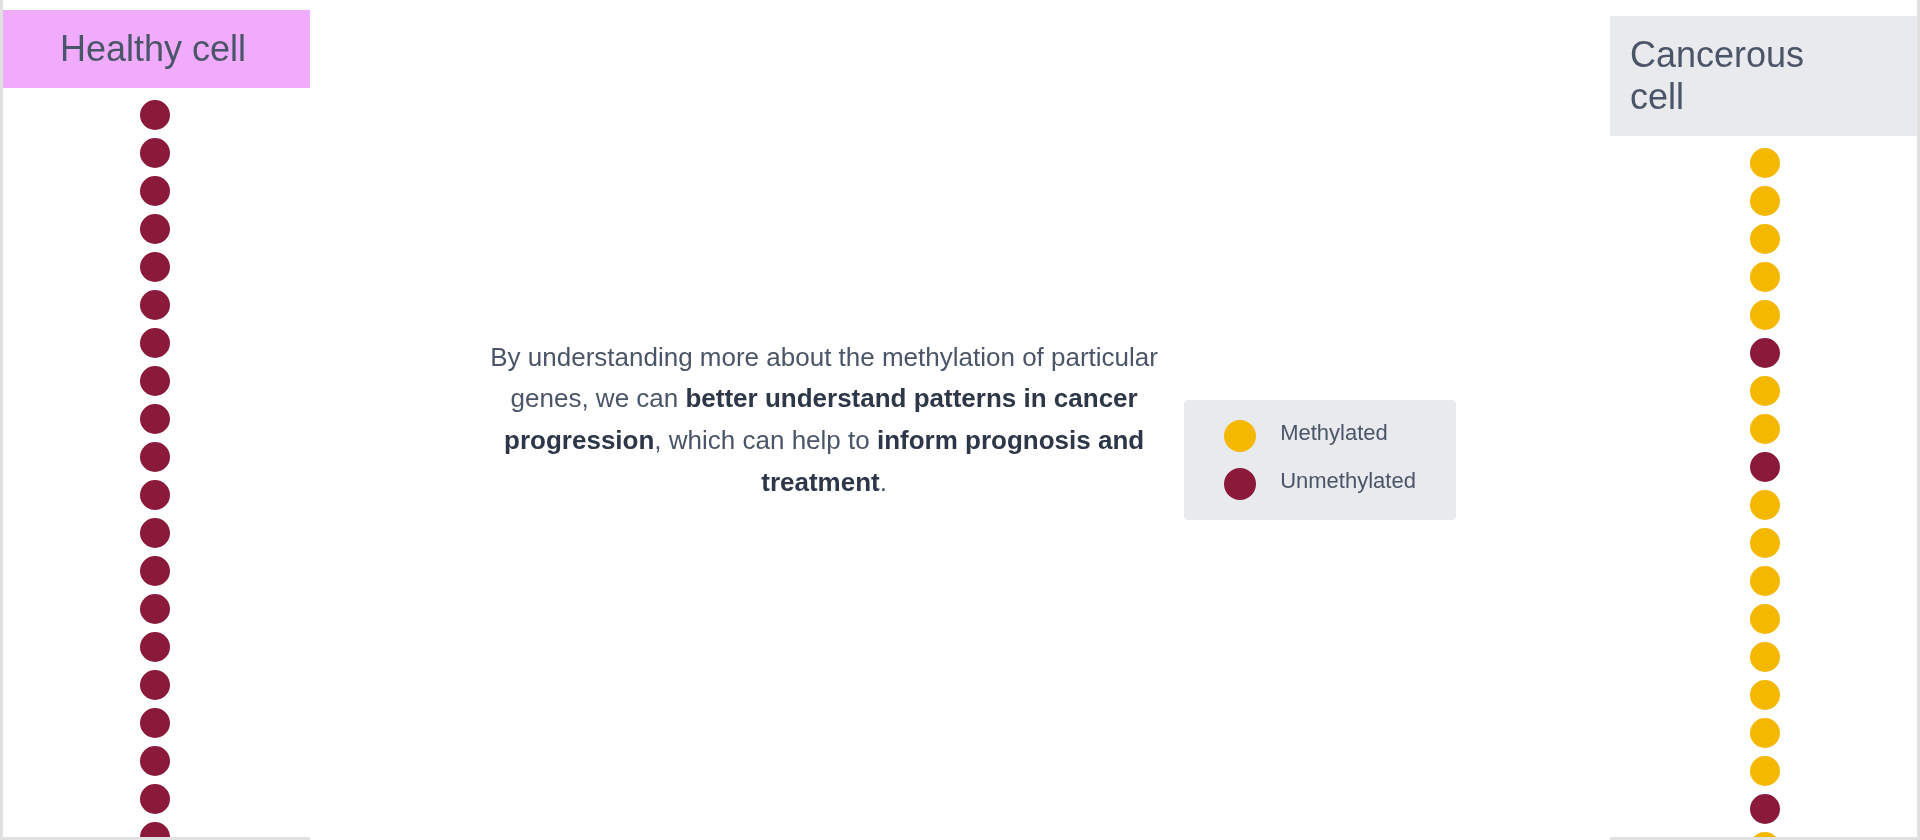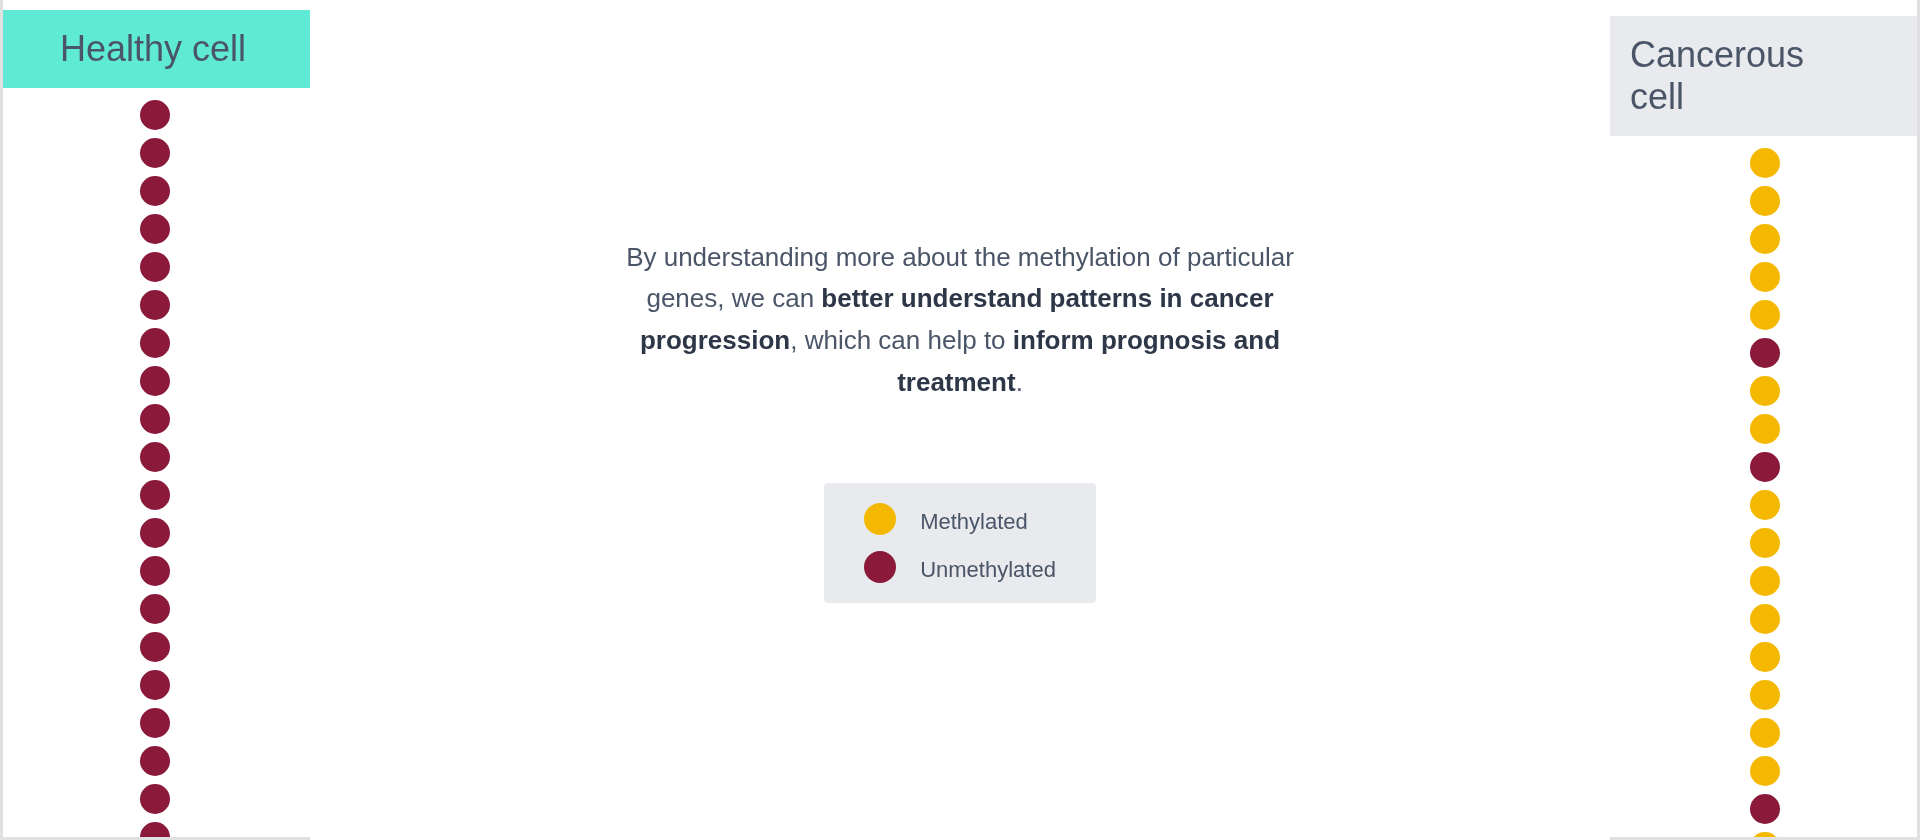--- a/index.html
+++ b/index.html
@@ -33,7 +33,7 @@
 
     .left-header {
       width: 100%;
-      background: #5eead4;
+      background: #f0abfc;
       padding: 18px 20px 18px 60px;
       display: flex;
       align-items: flex-start;

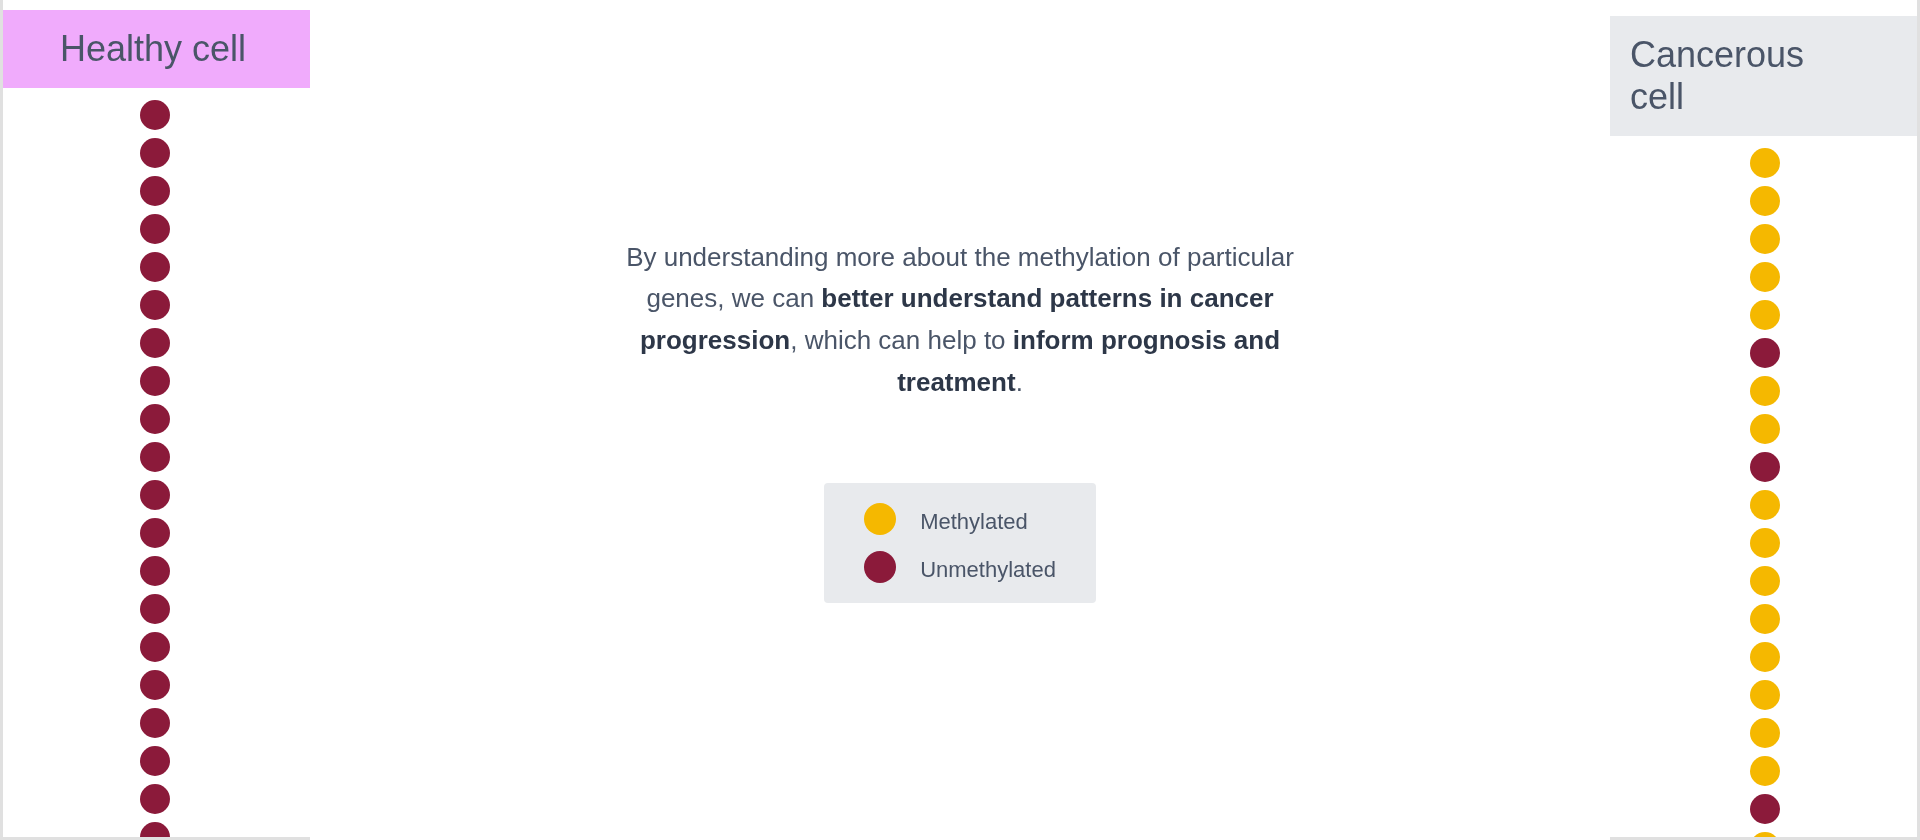--- a/index.html
+++ b/index.html
@@ -85,7 +85,6 @@
     .center-content {
       flex: 1;
       display: flex;
-      flex-direction: column;
       align-items: center;
       justify-content: center;
       padding: 24px 60px;

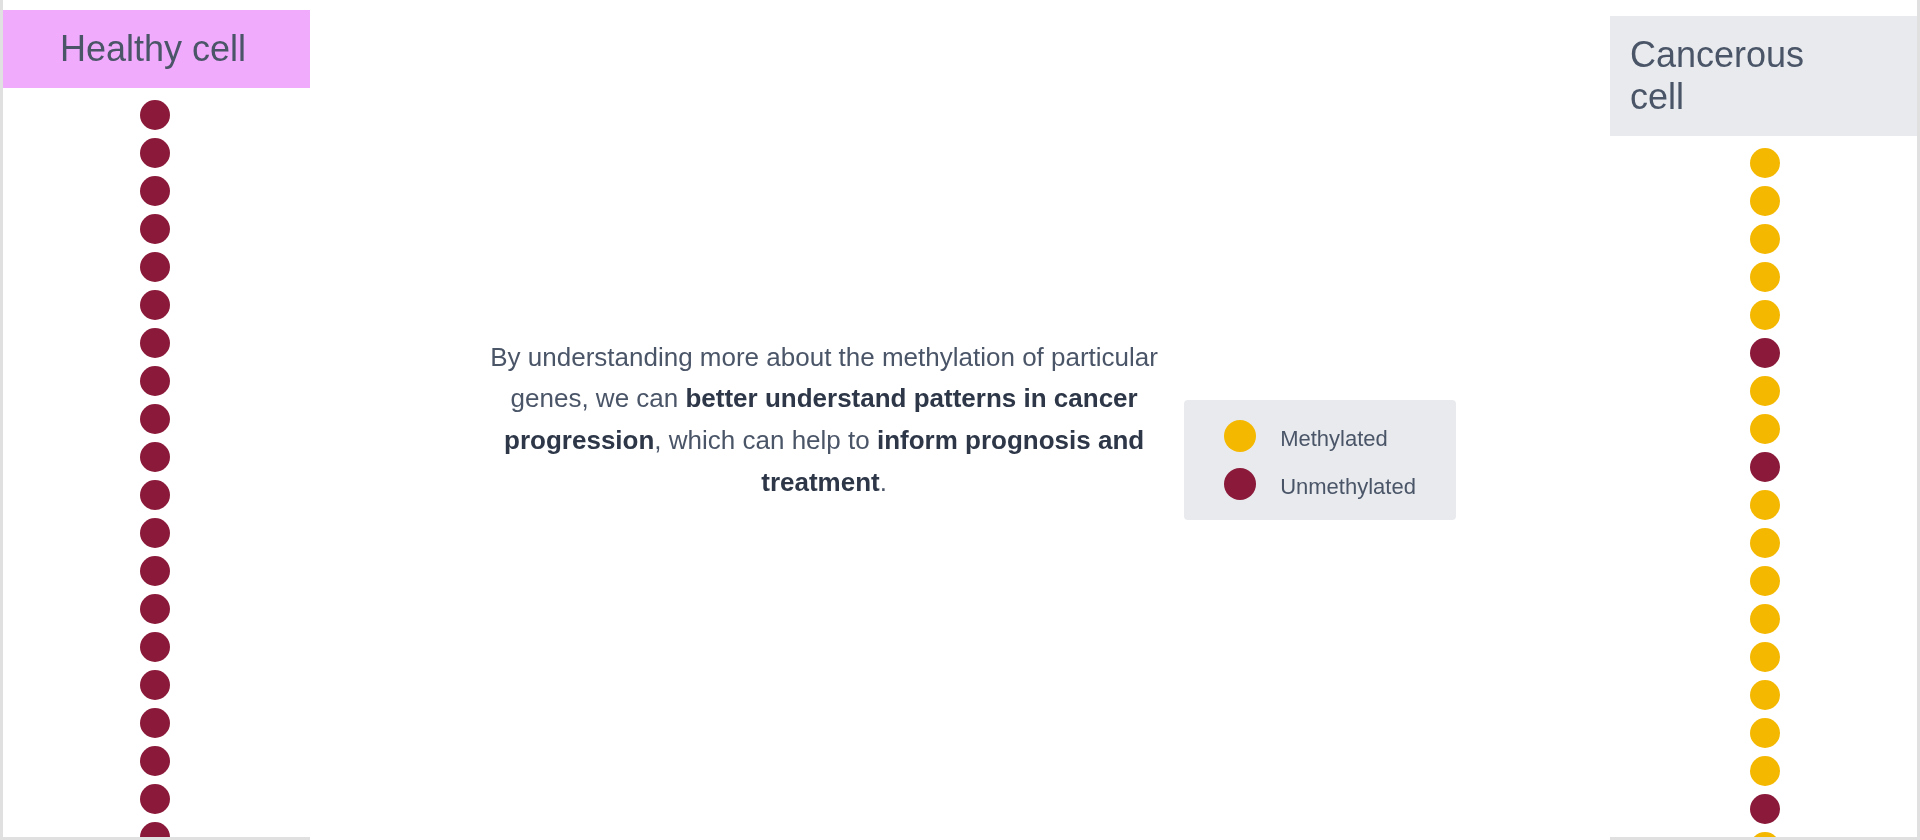--- a/index.html
+++ b/index.html
@@ -116,7 +116,7 @@
 
     .legend-item {
       display: flex;
-      align-items: flex-end;
+      align-items: flex-start;
       gap: 24px;
     }
 

